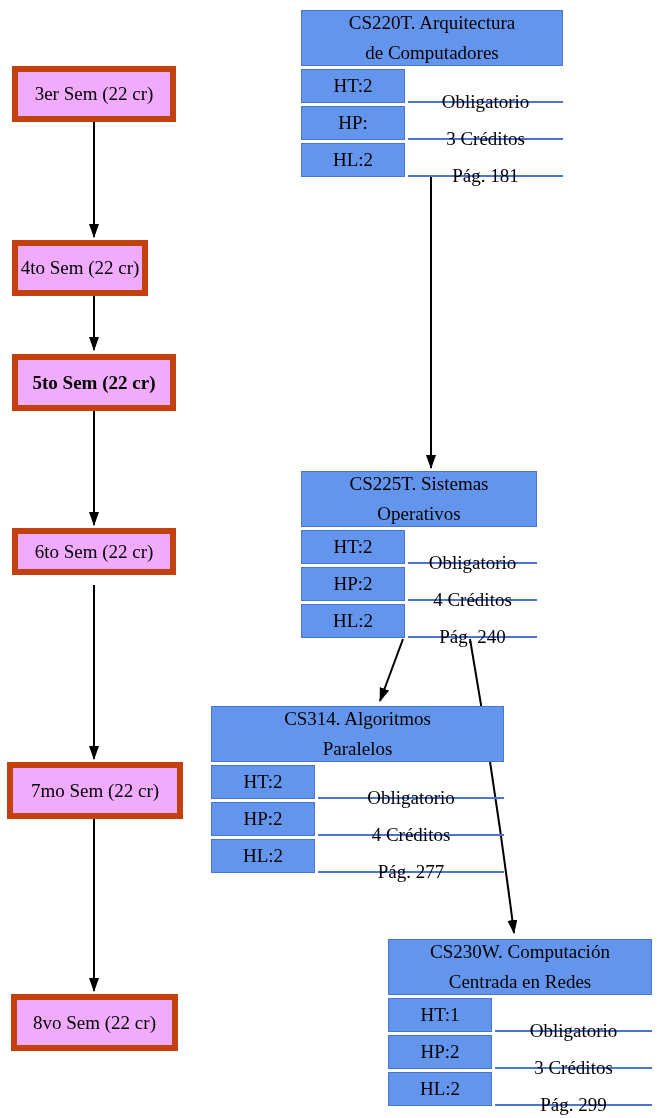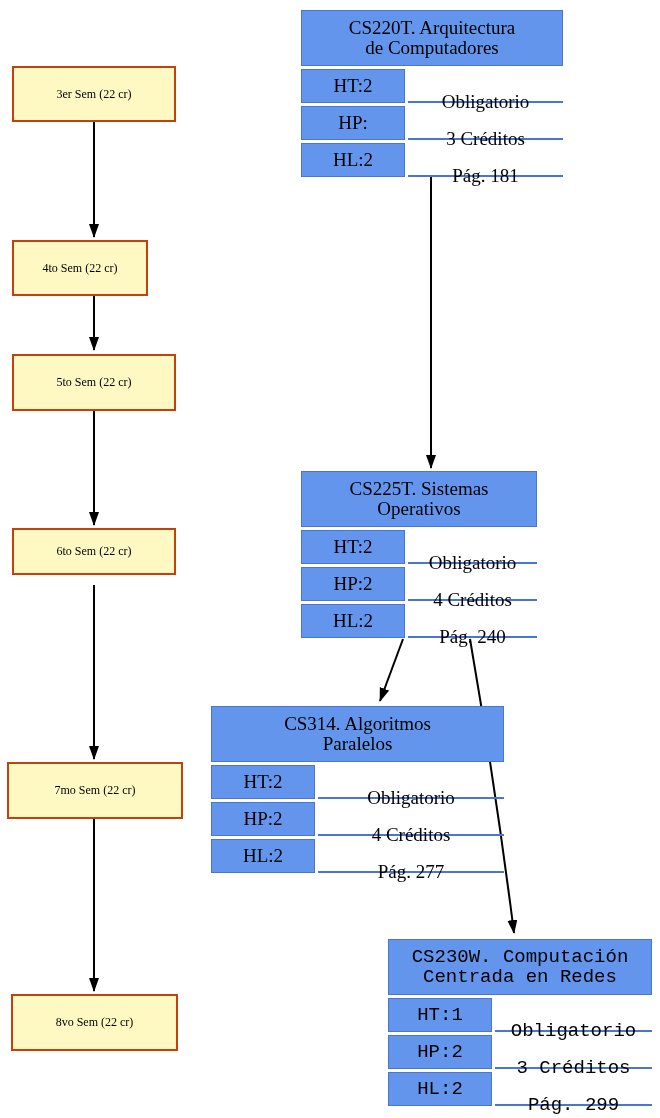--- a/index.html
+++ b/index.html
@@ -50,7 +50,7 @@
     justify-content: center;
     text-align: center;
     font-size: 19px;
-    line-height: 20px;
+    line-height: 30px;
     white-space: pre-line;
   }
   .course-row {

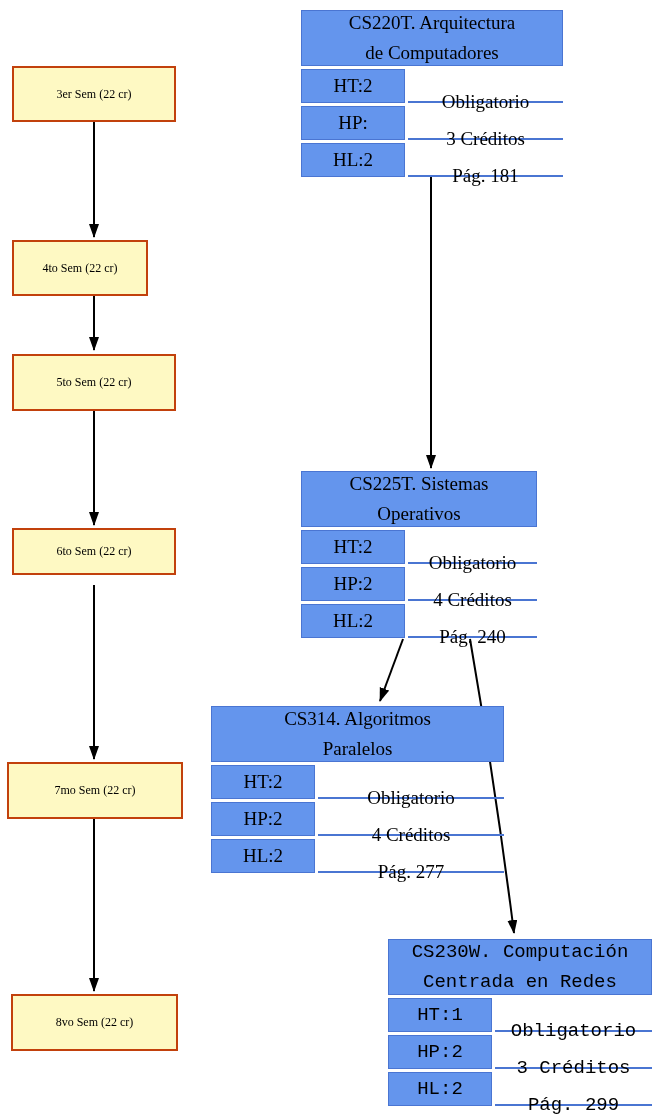--- a/index.html
+++ b/index.html
@@ -25,12 +25,12 @@
   .sem-node {
     position: absolute;
     box-sizing: border-box;
-    background: #fef9c3;
-    border: 2px solid #c2410c;
+    background: #f0abfc;
+    border: 6px solid #c2410c;
     display: flex;
     align-items: center;
     justify-content: center;
-    font-size: 12px;
+    font-size: 19px;
     white-space: nowrap;
   }
   .course-card {

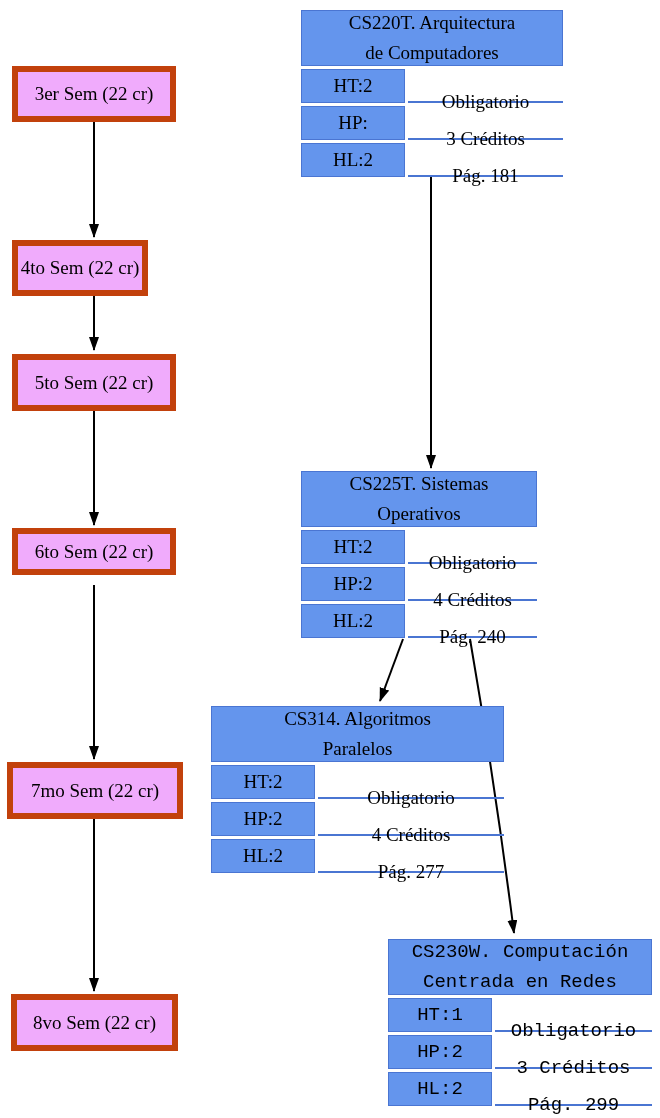--- a/index.html
+++ b/index.html
@@ -98,7 +98,7 @@
   <div class="sem-node" style="left:12px; top:240px; width:136px; height:56px;">
     <span>4to Sem (22 cr)</span>
   </div>
-  <div class="sem-node" style="left:12px; top:354px; width:164px; height:57px;">
+  <div class="sem-node" style="left:12px; top:354px; width:164px; height:57px;font-weight:bold;">
     <span>5to Sem (22 cr)</span>
   </div>
   <div class="sem-node" style="left:12px; top:528px; width:164px; height:47px;">

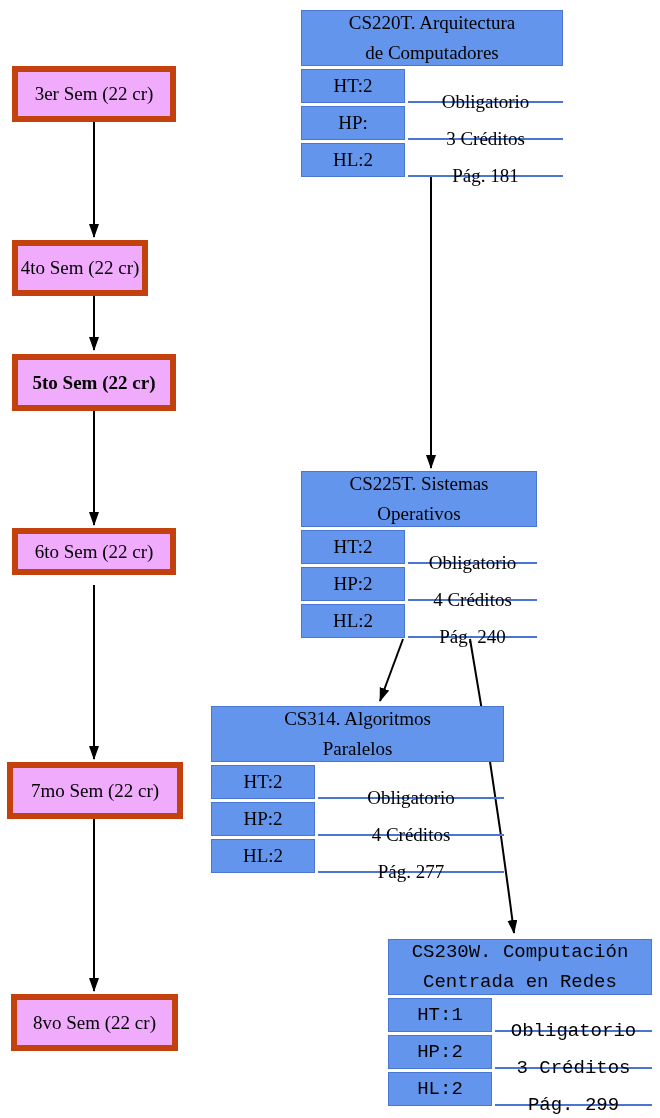--- a/index.html
+++ b/index.html
@@ -162,7 +162,7 @@
     </div>
   </div>
 
-  <div class="course-card" style="left:388px; top:939px; width:264px;font-family:Liberation Mono, monospace;">
+  <div class="course-card" style="left:388px; top:939px; width:264px;">
     <div class="course-title">CS230W. Computación
 Centrada en Redes</div>
     <div class="course-row">

